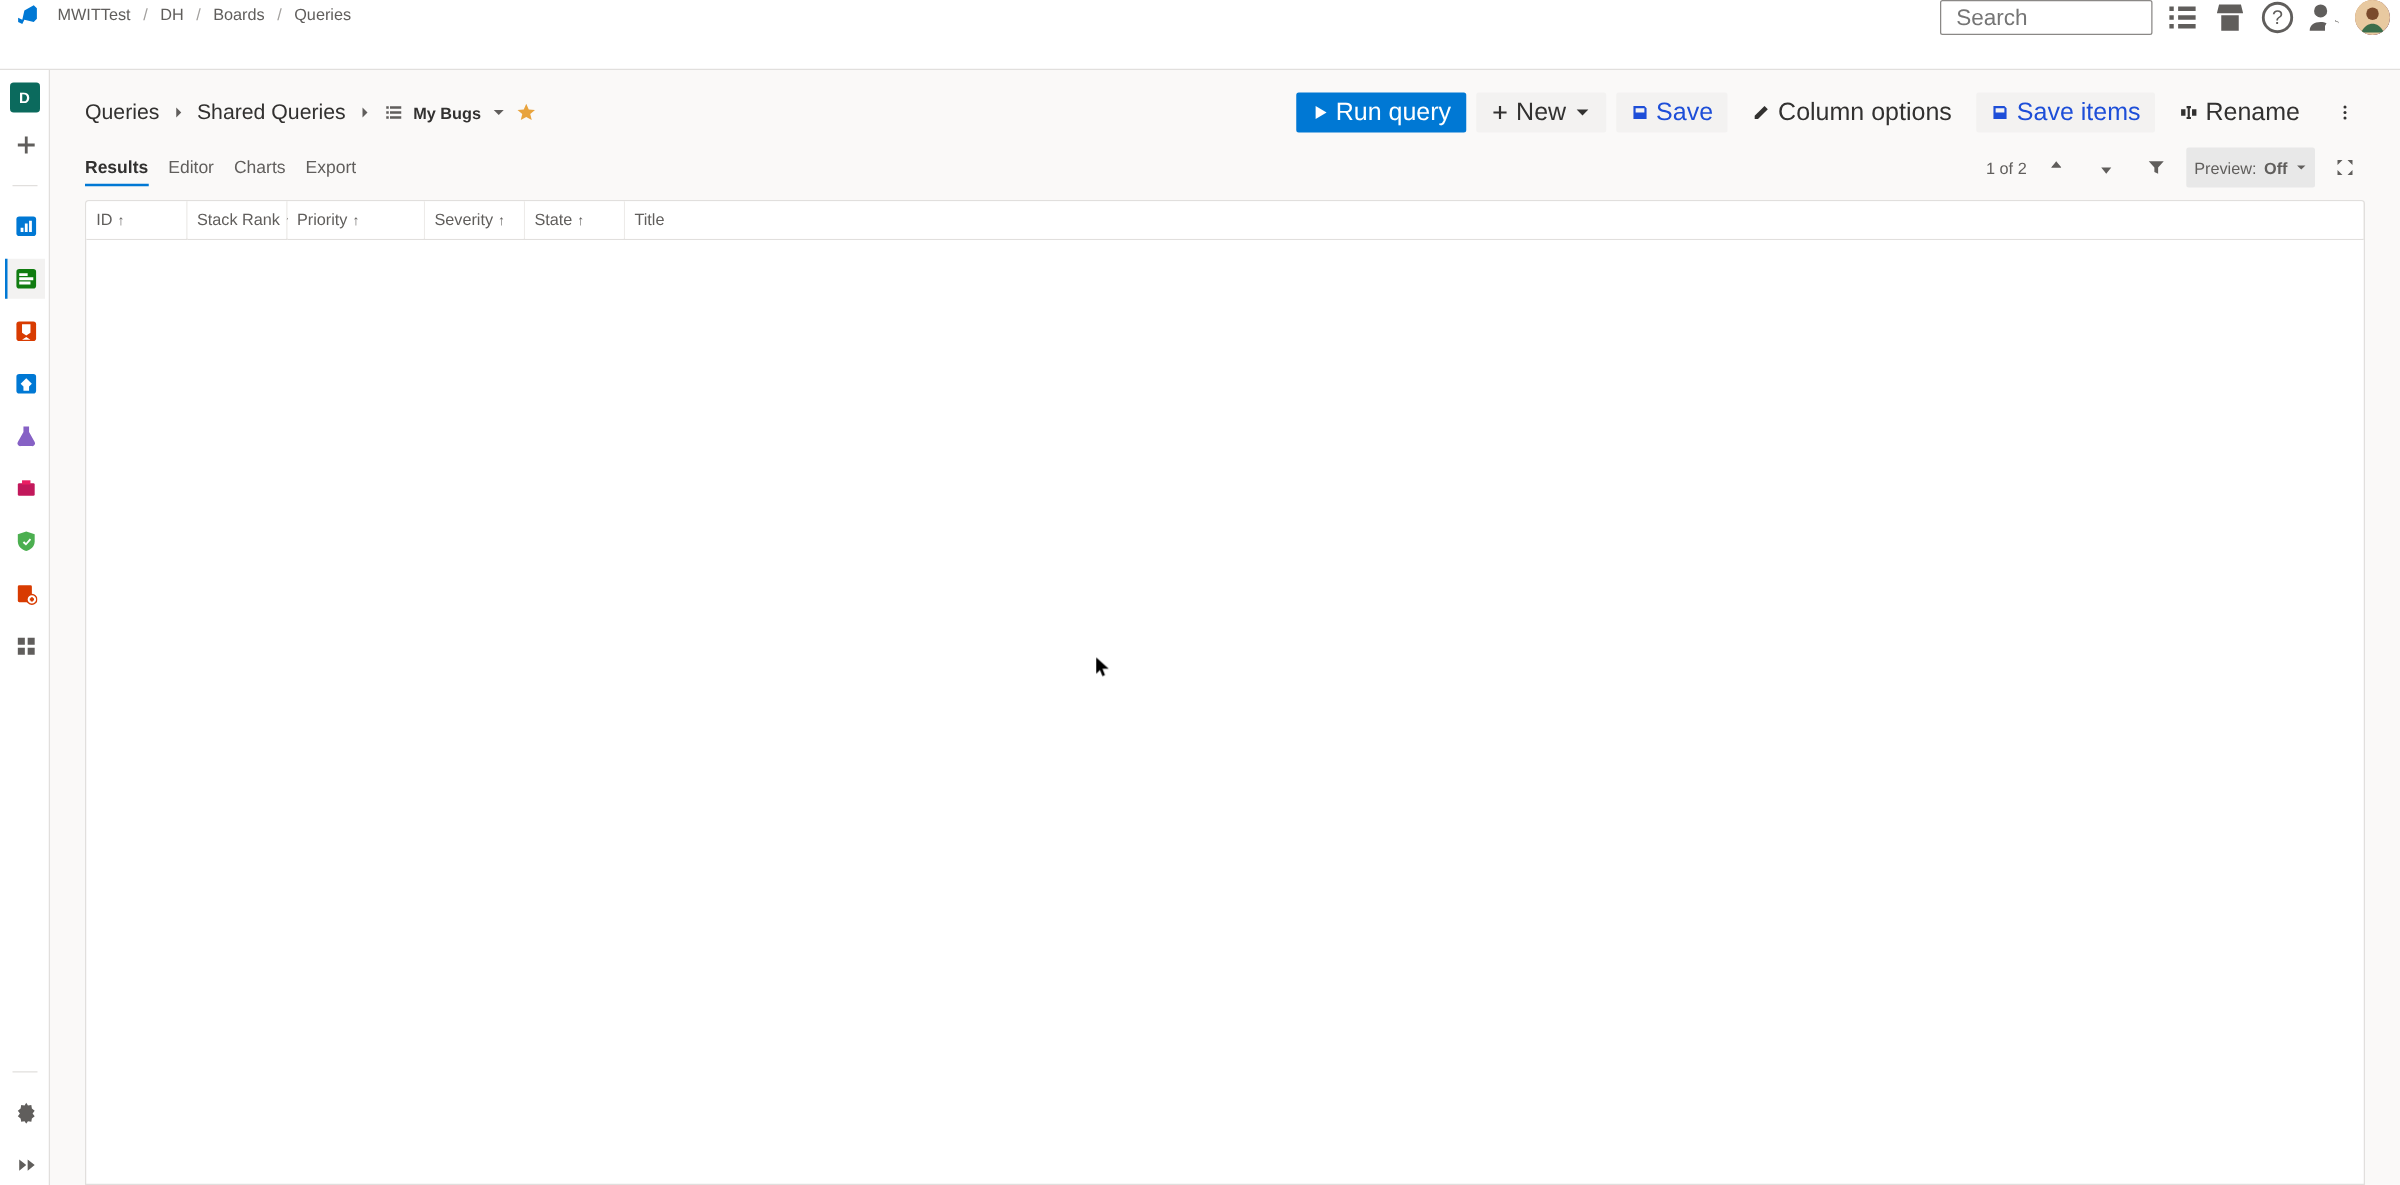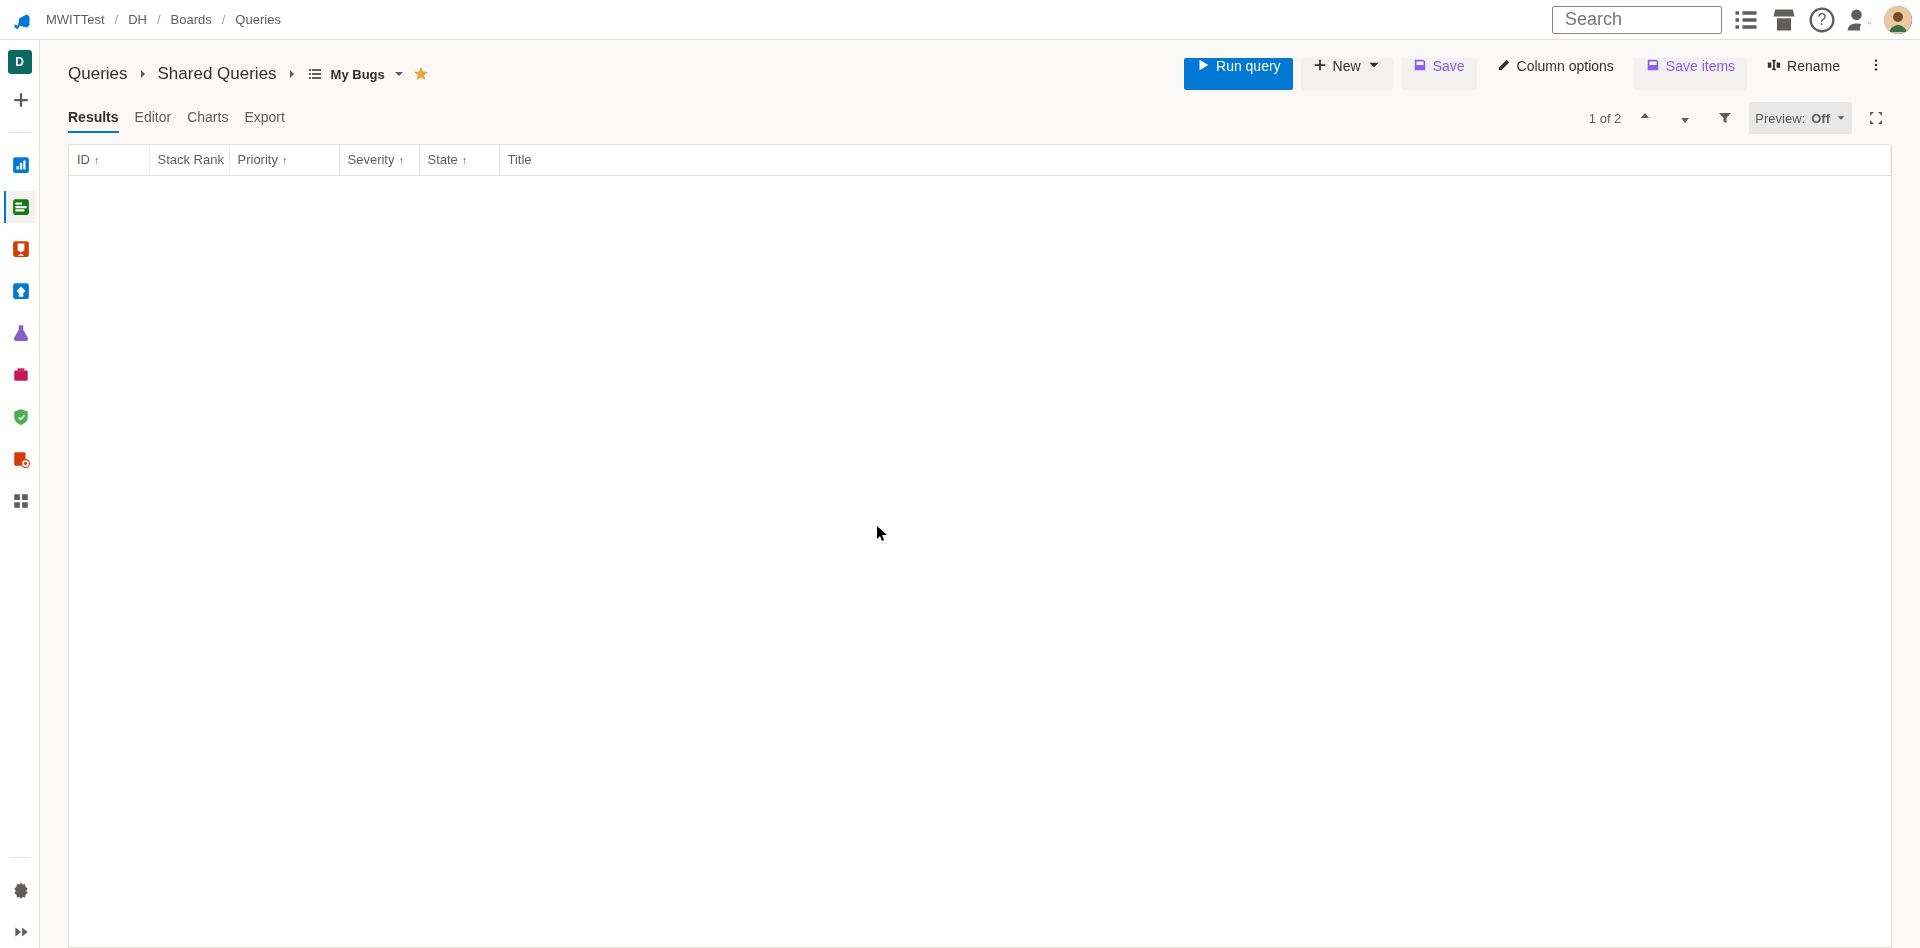--- a/index.html
+++ b/index.html
@@ -14,9 +14,9 @@
 
   
   .topbar {
-    height: 40px;
+    height: 56px;
     display: flex;
-    align-items: center;
+    align-items: flex-start;
     border-bottom: 1px solid #e1dfdd;
     padding: 0 8px 0 12px;
     background: #fff;

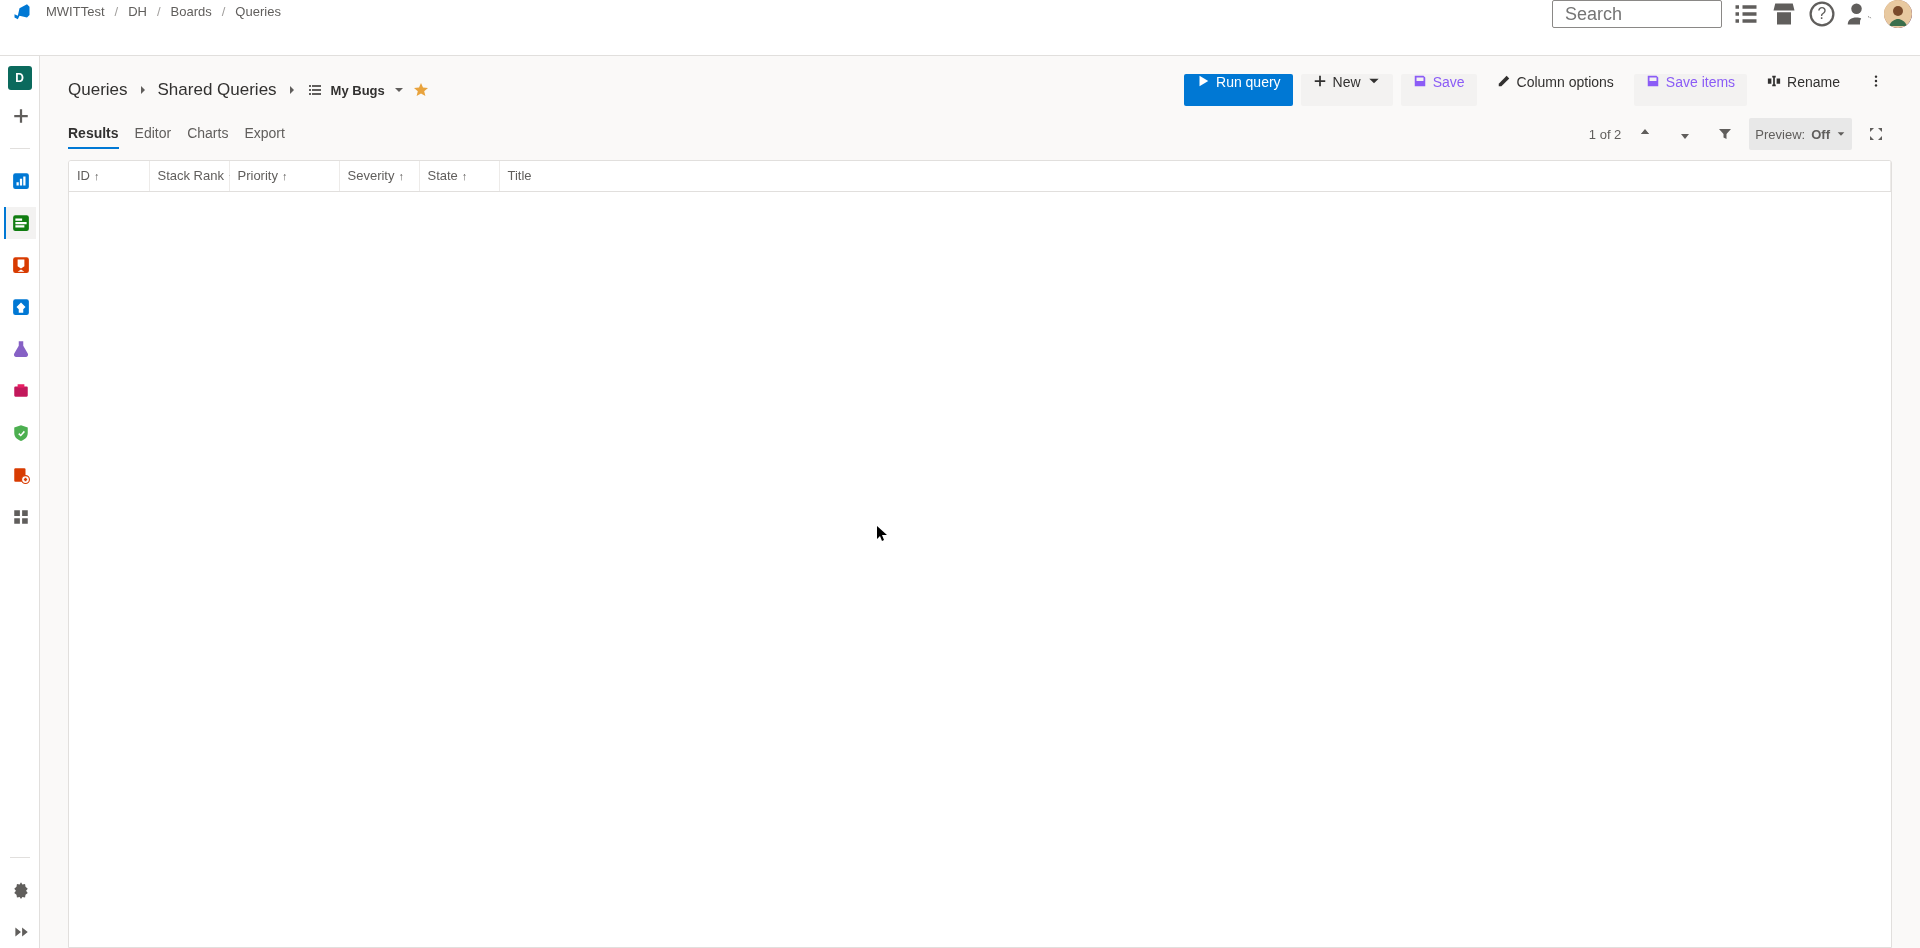--- a/index.html
+++ b/index.html
@@ -79,9 +79,9 @@
 
   .page-header-actions { margin-left:auto; display:flex; align-items:center; gap:8px; }
   .btn {
-    height: 32px; display:inline-flex; align-items:flex-start; gap:6px;
+    height: 32px; display:inline-flex; align-items:center; gap:6px;
     padding: 0 12px; border:none; background:#fff; color:#323130;
-    font-size: 14px; cursor:pointer; border-radius:2px;
+    font-size: 20px; cursor:pointer; border-radius:2px;
   }
   .btn svg { width:14px; height:14px; }
   .btn.primary { background:#0078d4; color:#fff; }

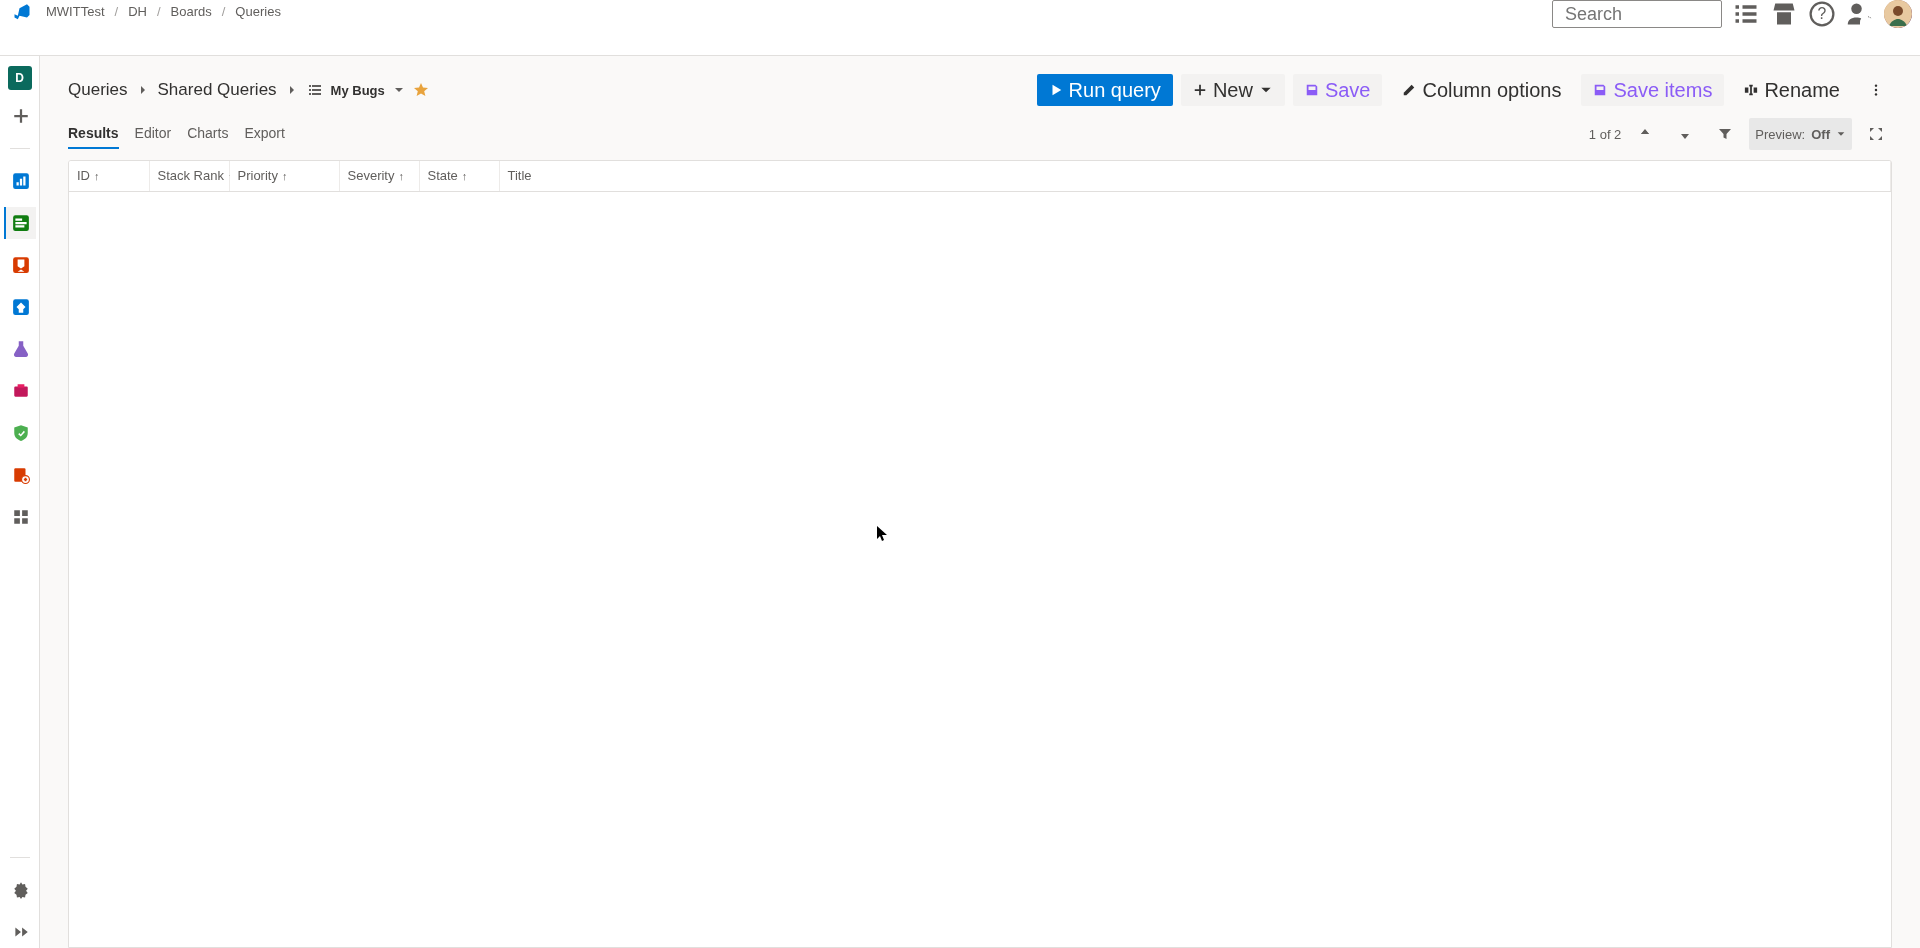--- a/index.html
+++ b/index.html
@@ -87,7 +87,7 @@
   .btn.primary { background:#0078d4; color:#fff; }
   .btn.subtle { background:#f3f2f1; }
   .btn.ghost { background:transparent; }
-  .btn[disabled] { color:#8b5cf6; cursor:default; background:#f3f2f1; }
+  .btn[disabled] { color:#1d4ed8; cursor:default; background:#f3f2f1; }
   .more-btn { width:32px; justify-content:center; padding:0; }
 
   

